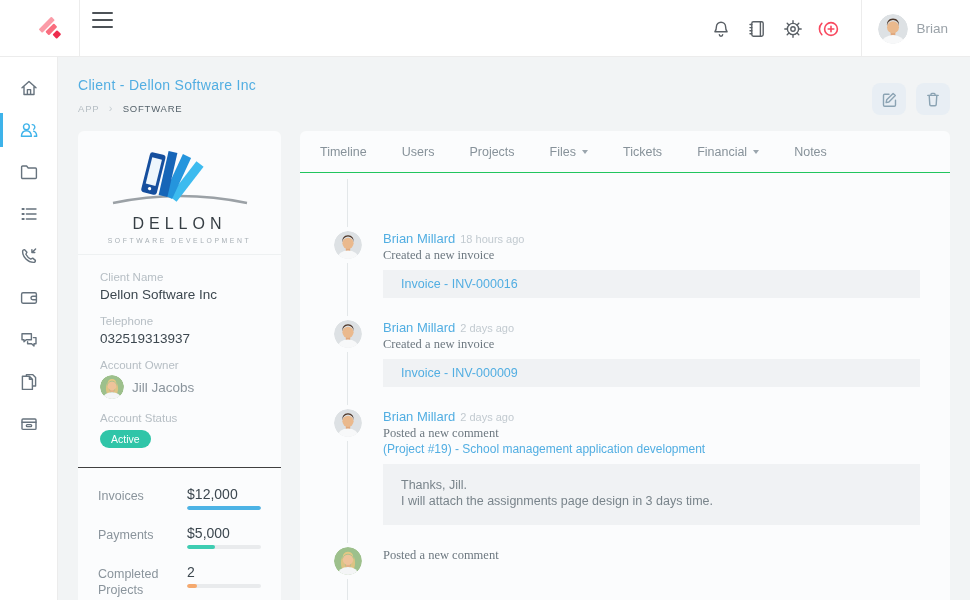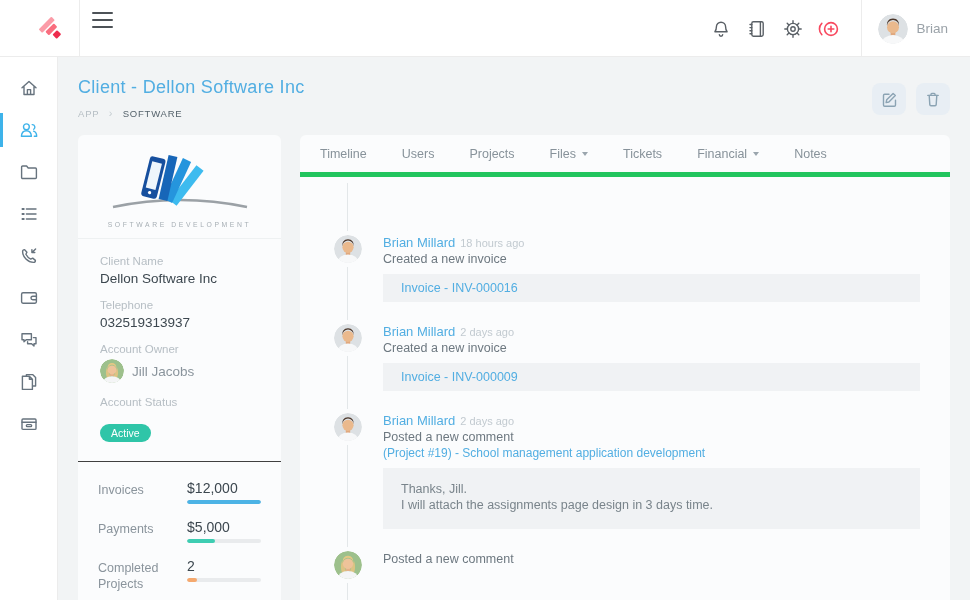--- a/index.html
+++ b/index.html
@@ -33,7 +33,7 @@
 
   main{flex:1; padding:0 20px; overflow:hidden;}
   .page-head{display:flex; align-items:flex-start; justify-content:space-between; padding:20px 0 16px;}
-  .page-title{font-size:18px; font-weight:400; color:var(--link); letter-spacing:.3px;}
+  .page-title{font-size:14px; font-weight:400; color:var(--link); letter-spacing:.3px;}
   .breadcrumb{margin-top:9px; font-size:9.5px; letter-spacing:.8px; color:#b6bec4;}
   .breadcrumb .sep{margin:0 6px; color:#c6cdd2; font-size:11px;}
   .breadcrumb .current{color:#55626b;}

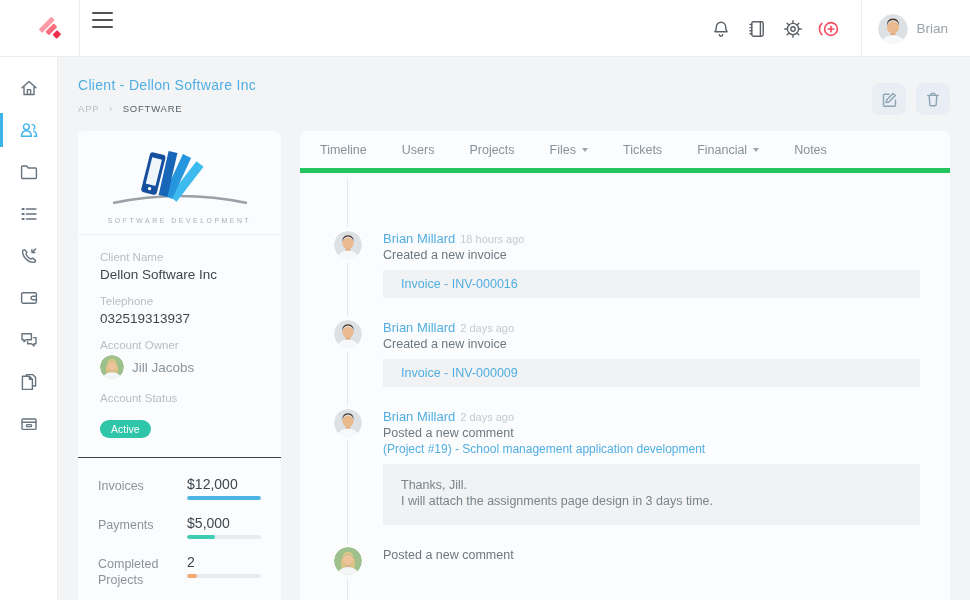--- a/index.html
+++ b/index.html
@@ -65,7 +65,7 @@
 
   
   .panel{flex:1; background:var(--panel-bg); border-radius:6px 6px 0 0; display:flex; flex-direction:column; overflow:hidden;}
-  .tabs{height:42px; display:flex; gap:35px; padding:0 20px; border-bottom:5px solid #22c55e; flex-shrink:0;}
+  .tabs{height:42px; display:flex; gap:35px; padding:0 20px; border-bottom:1px solid #22c55e; flex-shrink:0;}
   .tab{font-size:12.5px; color:#87929a; cursor:pointer; display:flex; align-items:center; gap:6px; white-space:nowrap;}
   .caret{width:0; height:0; border-left:3.5px solid transparent; border-right:3.5px solid transparent; border-top:4.5px solid #9aa5ad;}
 

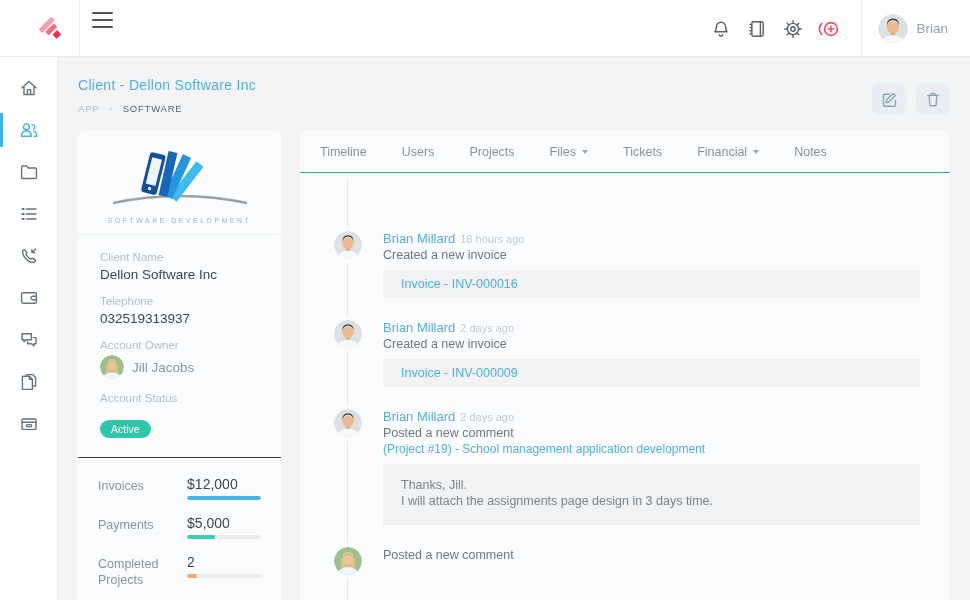--- a/index.html
+++ b/index.html
@@ -264,6 +264,7 @@
               <circle cx="48" cy="44" r="1.6" fill="#fff"></circle>
             </g>
           </svg>
+          <div class="logo-name">DELLON</div>
           <div class="logo-tag">SOFTWARE DEVELOPMENT</div>
         </div>
 

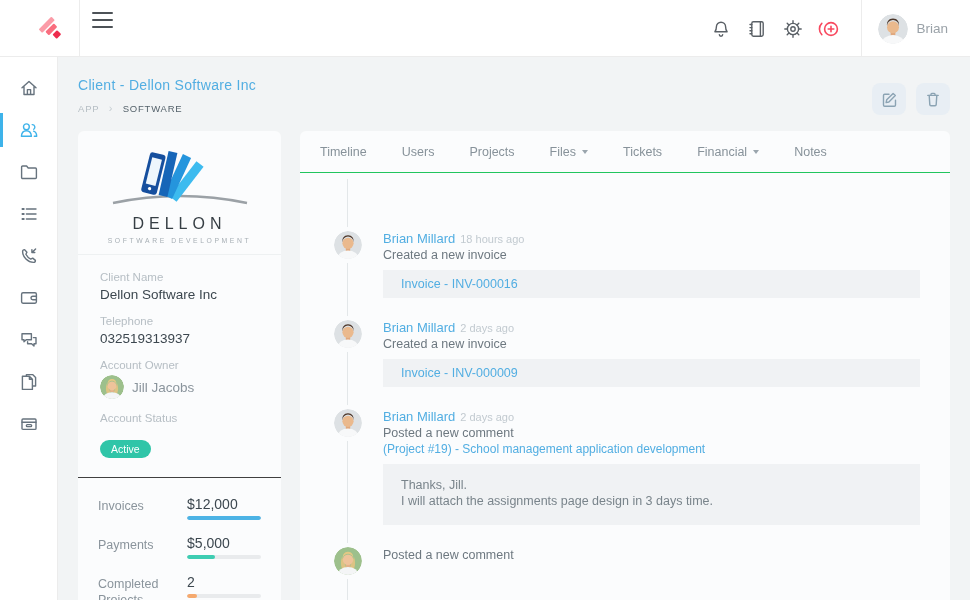--- a/index.html
+++ b/index.html
@@ -77,7 +77,7 @@
   .t-head{font-size:13px; line-height:16px;}
   .t-author{color:var(--link); cursor:pointer;text-align:center;}
   .t-time{color:#c2cad0; font-size:11px; margin-left:5px;}
-  .t-action{font-size:12.5px; color:#6d7880; line-height:16px; margin-top:0;}
+  .t-action{font-size:12.5px; color:#6d7880; line-height:16px; margin-top:0;font-family:Liberation Serif, serif;}
   .t-link{font-size:12px; color:var(--link); line-height:15px; margin-top:1px; cursor:pointer;}
   .t-strip{margin-top:7px; height:28px; line-height:28px; background:var(--strip-bg); padding:0 18px; font-size:12.5px; color:var(--link); cursor:pointer;}
   .t-box{margin-top:7px; background:var(--strip-bg); padding:13px 18px 16px; font-size:12.5px; color:#79848b; line-height:16px;}

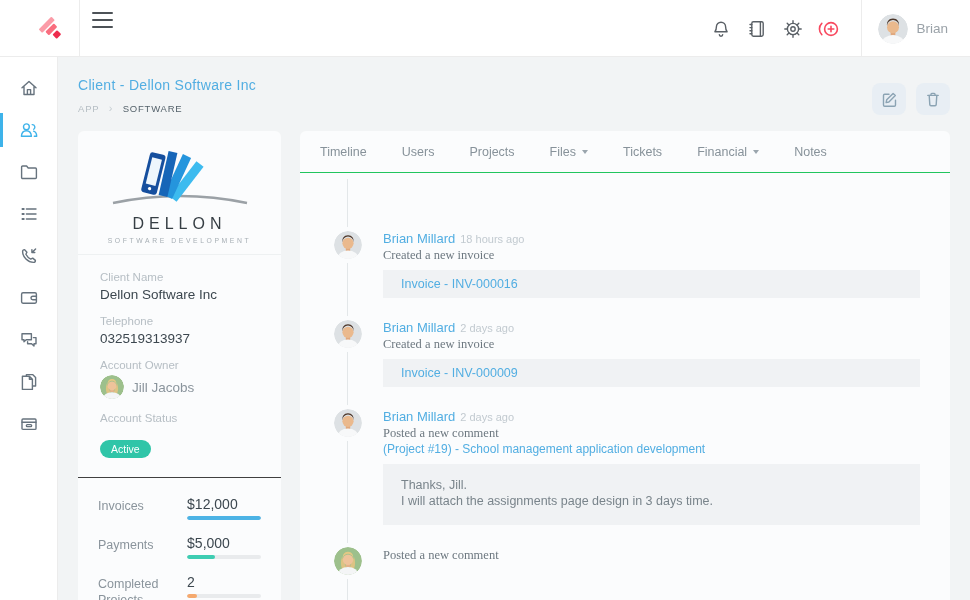--- a/index.html
+++ b/index.html
@@ -54,7 +54,7 @@
   .f-value{font-size:13.5px; color:#3c474f;}
   .owner-row{display:flex; align-items:center; gap:8px; margin-top:2px;}
   .owner-row .f-owner{font-size:13.5px; color:#8a949c;}
-  .badge{display:inline-block; background:var(--badge); color:#fff; font-size:10.5px; padding:3px 11px; border-radius:10px; margin-top:12px;}
+  .badge{display:inline-block; background:var(--badge); color:#fff; font-size:10.5px; padding:3px 11px; border-radius:10px; margin-top:2px;}
   .stats-sec{padding:18px 20px 10px;}
   .stat-row{display:flex; margin-bottom:15px;}
   .s-label{width:94px; font-size:12.5px; color:#8a949c; line-height:16px; padding-top:2px;}

